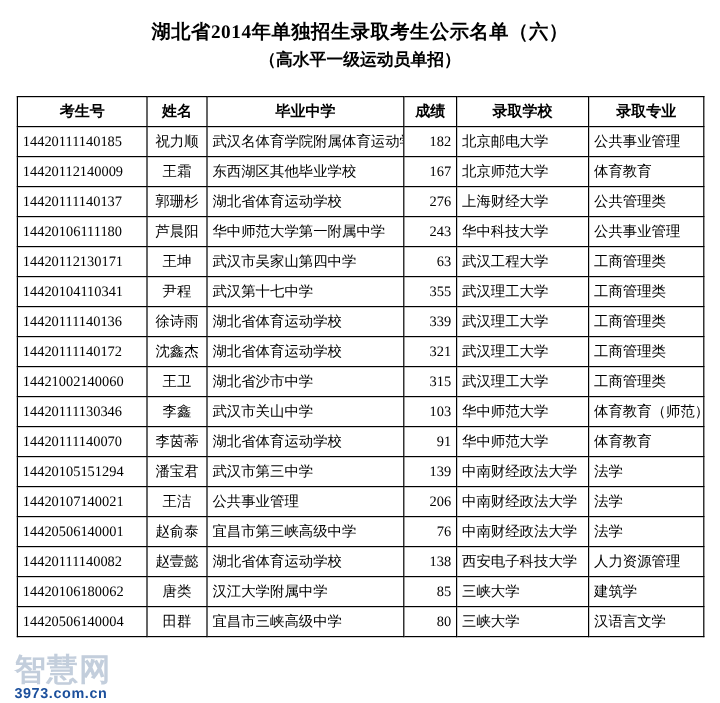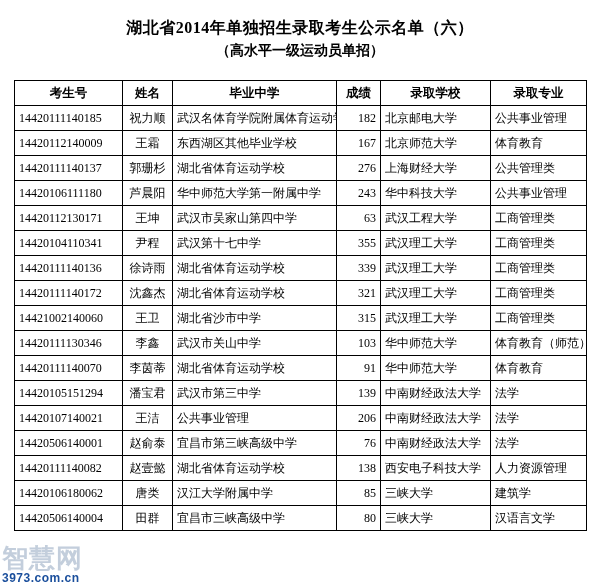--- a/index.html
+++ b/index.html
@@ -90,7 +90,7 @@
 
   .watermark {
     position: absolute;
-    left: 2px;
+    left: 12px;
     bottom: 2px;
     font-family: "Liberation Sans", sans-serif;
     line-height: 1;

